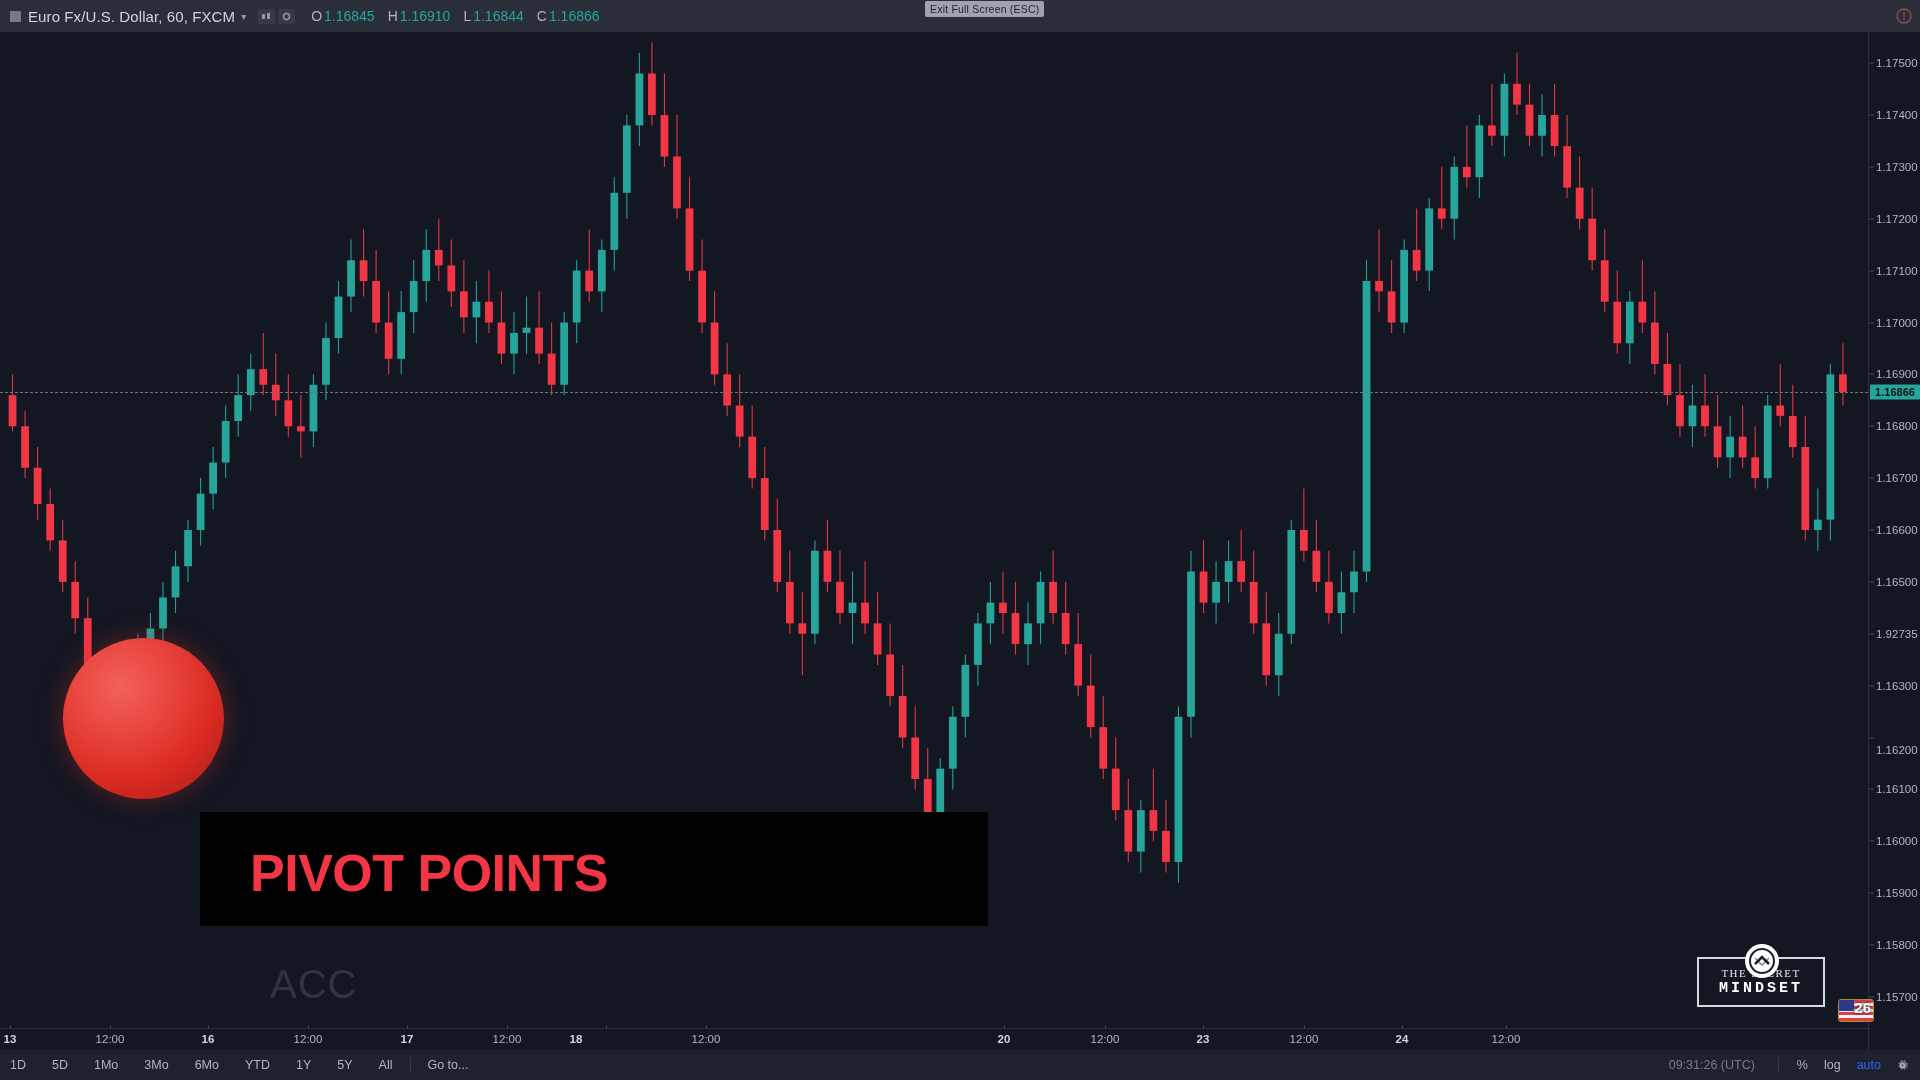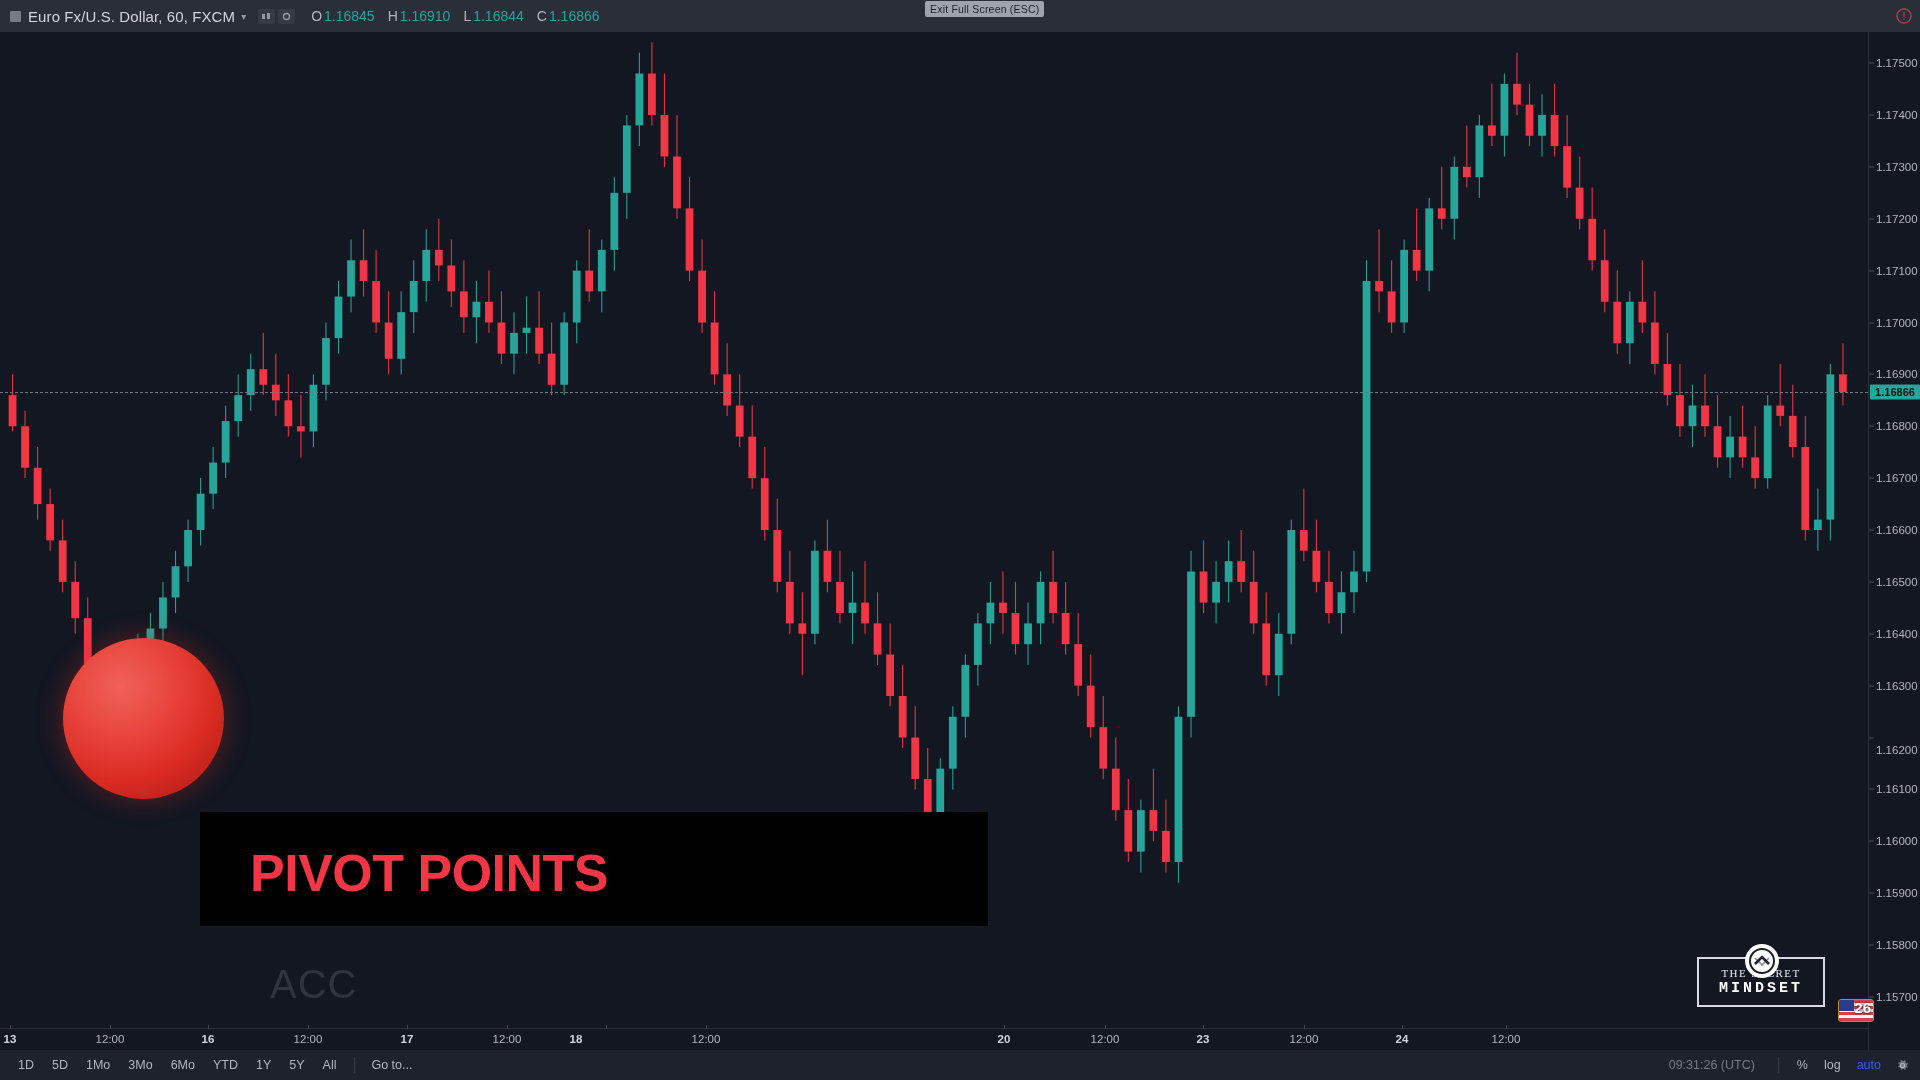--- a/index.html
+++ b/index.html
@@ -525,7 +525,7 @@
       <div class="p-tick" style="top: 549.875px;"></div>
       <div class="p-lbl" style="top: 549.875px;">1.16500</div>
       <div class="p-tick" style="top: 601.75px;"></div>
-      <div class="p-lbl" style="top: 601.75px;">1.16400</div>
+      <div class="p-lbl" style="top: 601.75px;">1.92735</div>
       <div class="p-tick" style="top: 653.625px;"></div>
       <div class="p-lbl" style="top: 653.625px;">1.16300</div>
       <div class="p-tick" style="top: 705.5px;"></div>

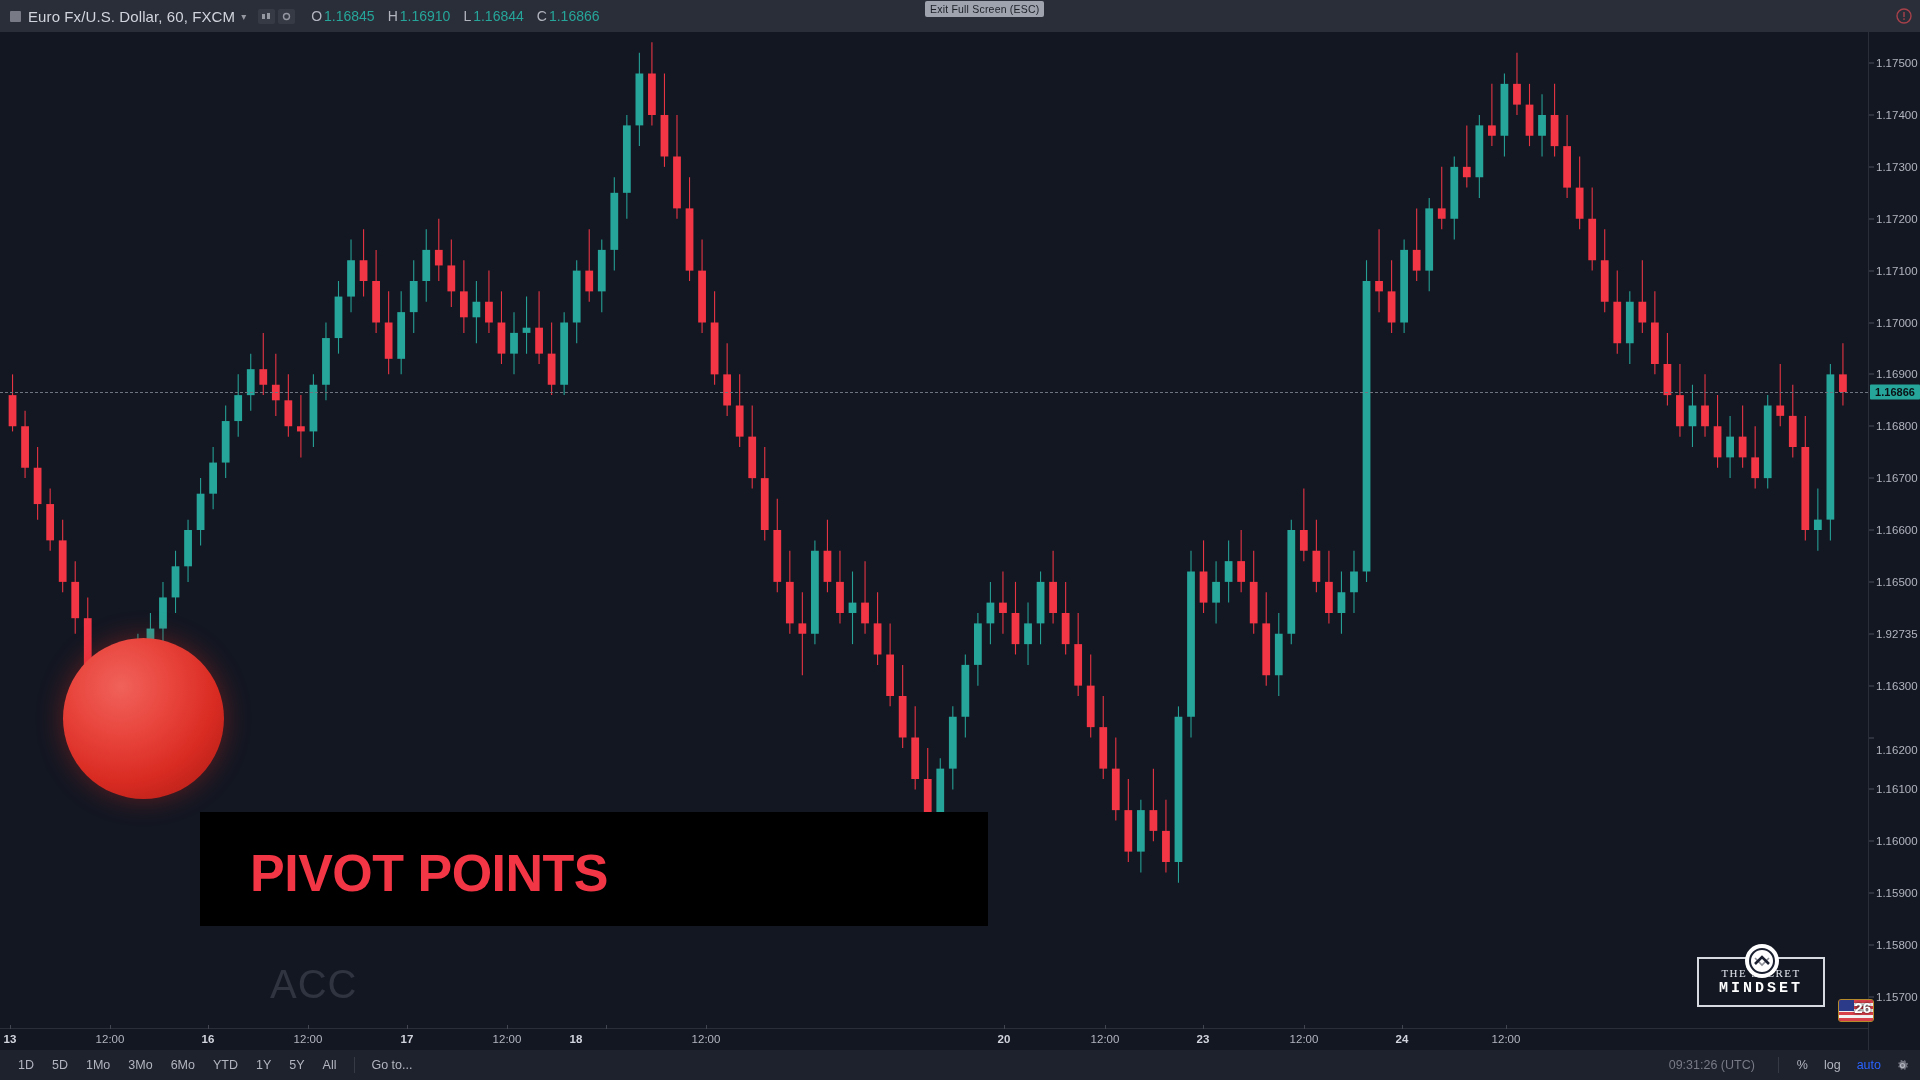--- a/index.html
+++ b/index.html
@@ -80,7 +80,7 @@
     background:#1e222d; display:flex; align-items:center;
     font-size:12.5px; color:#b2b5be; z-index:40;
   }
-  .ranges{ display:flex; align-items:center; padding-left:10px; gap:2px; }
+  .ranges{ display:flex; align-items:center; padding-left:2px; gap:10px; }
   .range-btn{ padding:3px 8px; border-radius:3px; color:#b2b5be; cursor:pointer; }
   .vdiv{ width:1px; height:16px; background:#363a45; margin:0 10px; }
   .goto{ color:#b2b5be; padding:3px 6px; }

